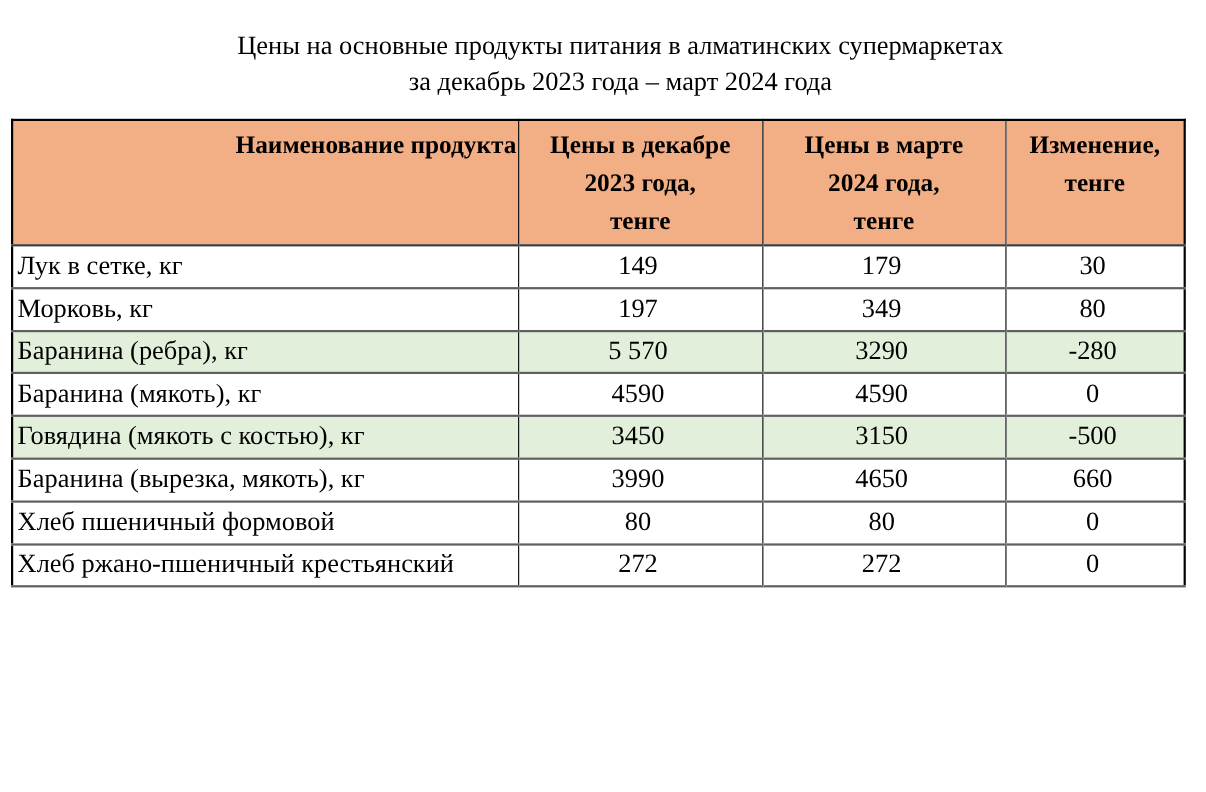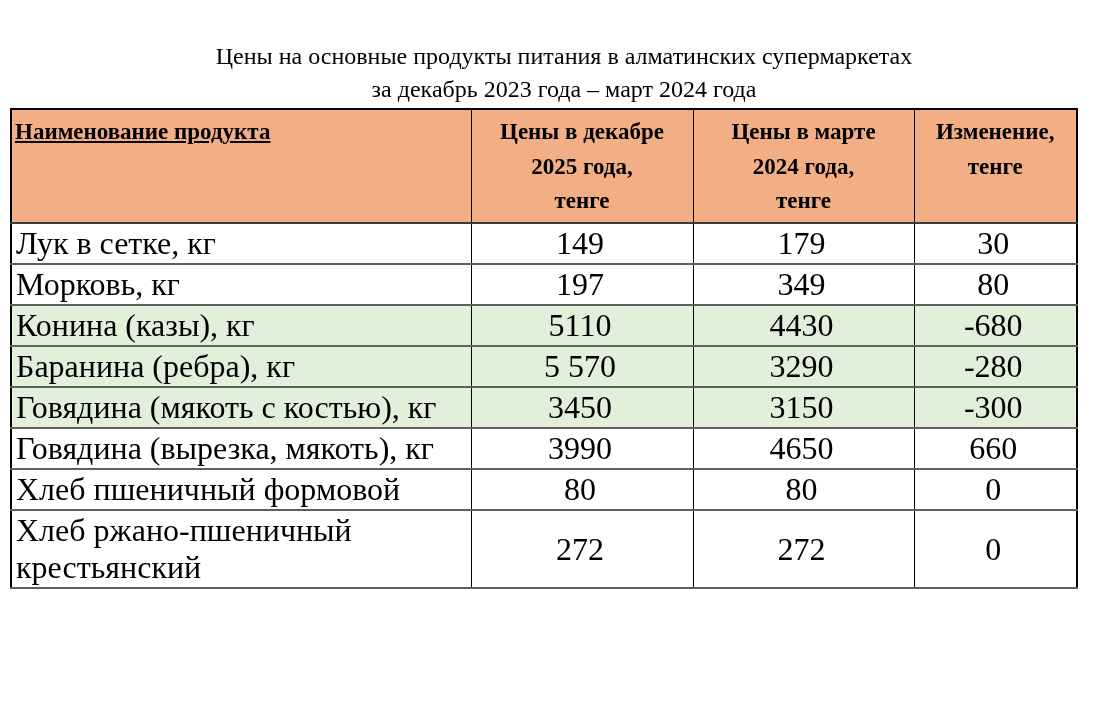--- a/index.html
+++ b/index.html
@@ -14,7 +14,7 @@
     position: relative;
   }
   .page-title {
-    margin-top: 40px;
+    margin-top: 26px;
     text-align: center;
     font-size: 24px;
     line-height: 1.38;

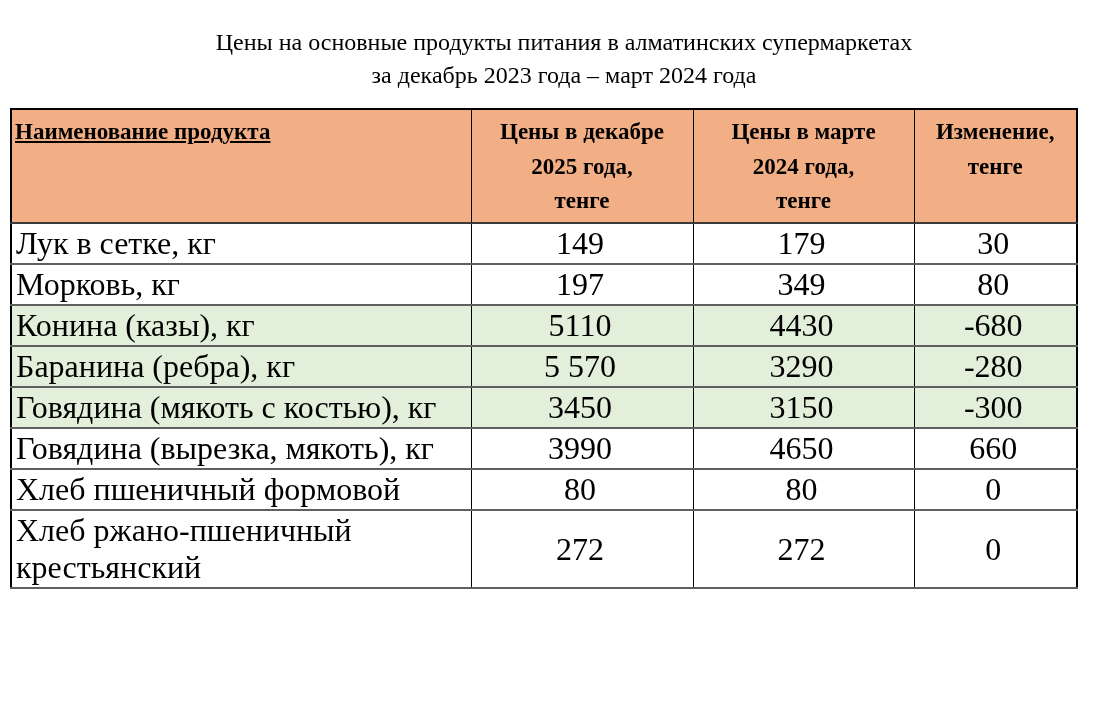--- a/index.html
+++ b/index.html
@@ -47,9 +47,8 @@
     border-bottom: 2px solid #3a3a3a;
   }
   .price-table thead th.col-name {
-    text-align: left;
+    text-align: right;
     padding-left: 3px;
-    text-decoration: underline;
   }
   .price-table thead th.col-num {
     text-align: center;

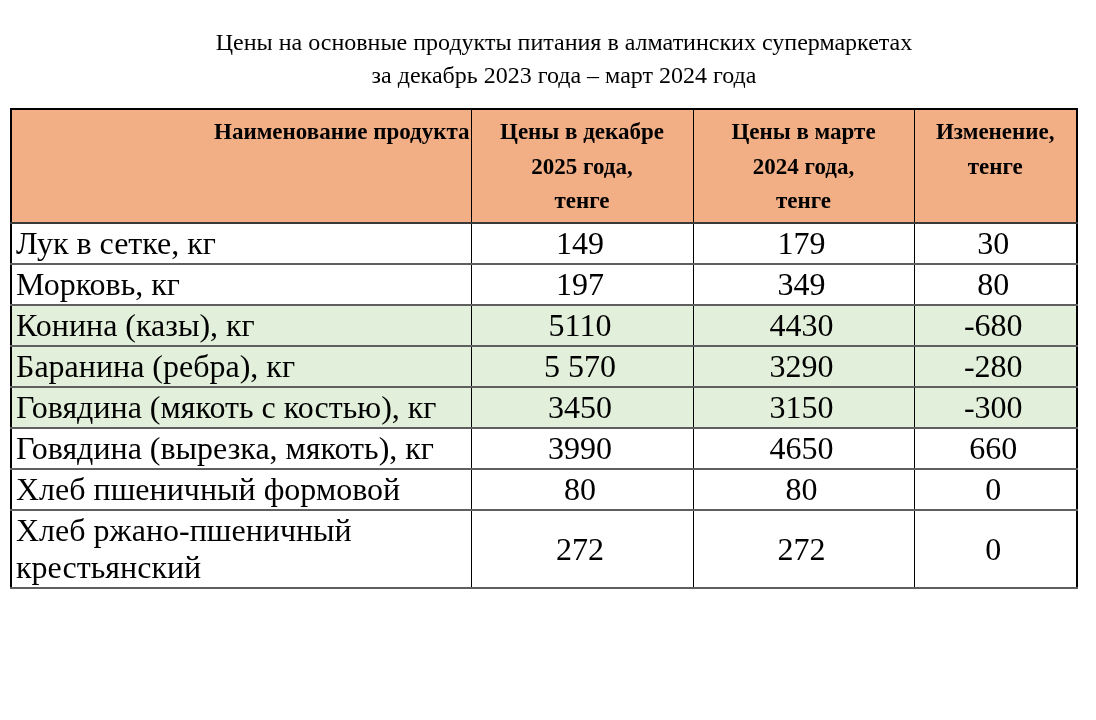--- a/index.html
+++ b/index.html
@@ -90,7 +90,7 @@
     <tr>
       <th class="col-name">Наименование продукта</th>
       <th class="col-num">Цены в декабре
-2025 года,
+2023 года,
 тенге</th>
       <th class="col-num">Цены в марте
 2024 года,

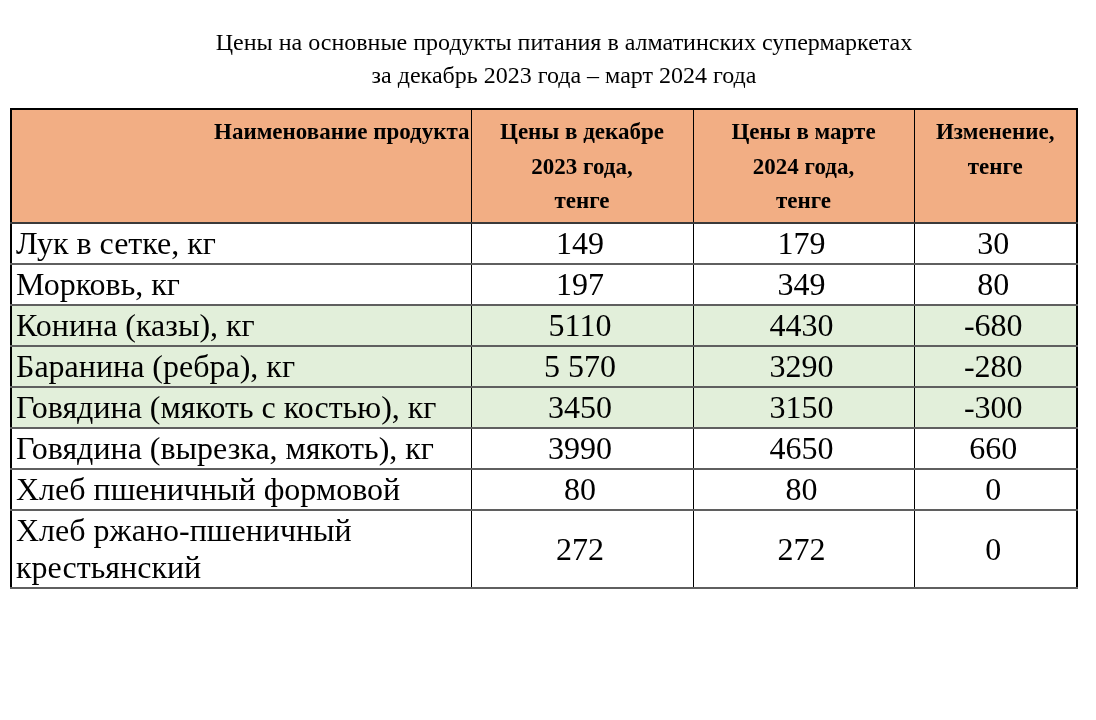--- a/index.html
+++ b/index.html
@@ -55,7 +55,7 @@
   }
   .price-table tbody td {
     height: 34.8px;
-    font-size: 32px;
+    font-size: 24px;
     vertical-align: middle;
     border-top: 2px solid #c4b5fd;
     border-bottom: 2px solid #5f5f5f;

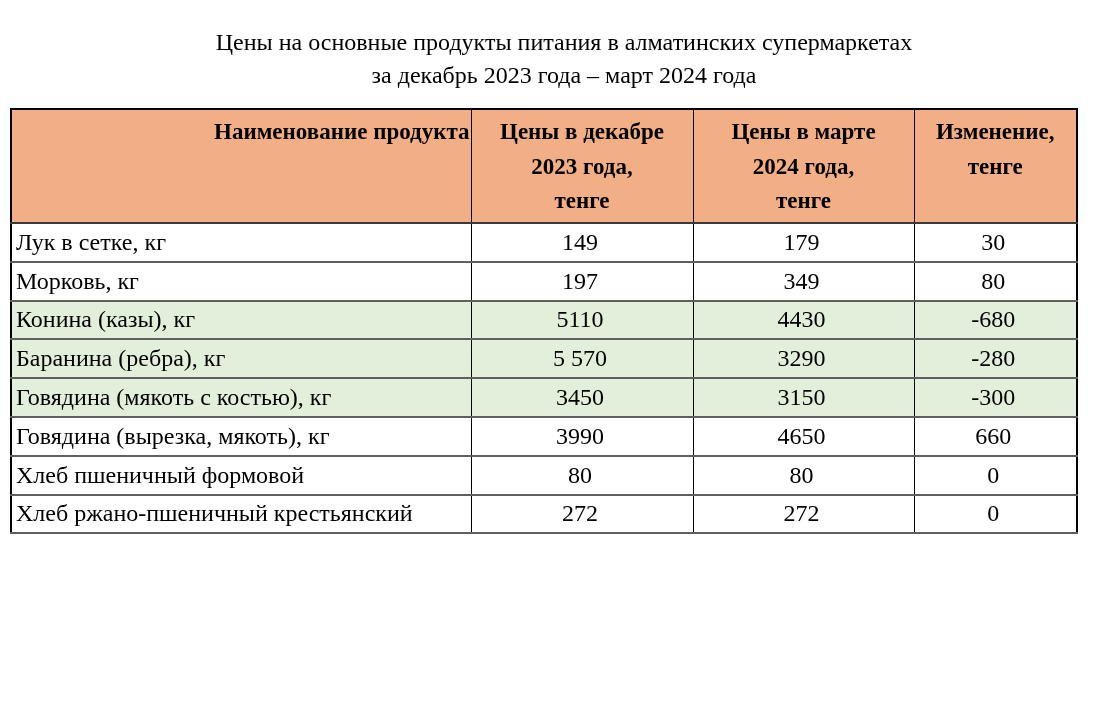--- a/index.html
+++ b/index.html
@@ -113,12 +113,6 @@
         <td class="num">80</td>
       </tr>
       <tr class="hl">
-        <td class="name">Конина (казы), кг</td>
-        <td class="num">5110</td>
-        <td class="num">4430</td>
-        <td class="num">-680</td>
-      </tr>
-      <tr class="hl">
         <td class="name">Баранина (ребра), кг</td>
         <td class="num">5 570</td>
         <td class="num">3290</td>

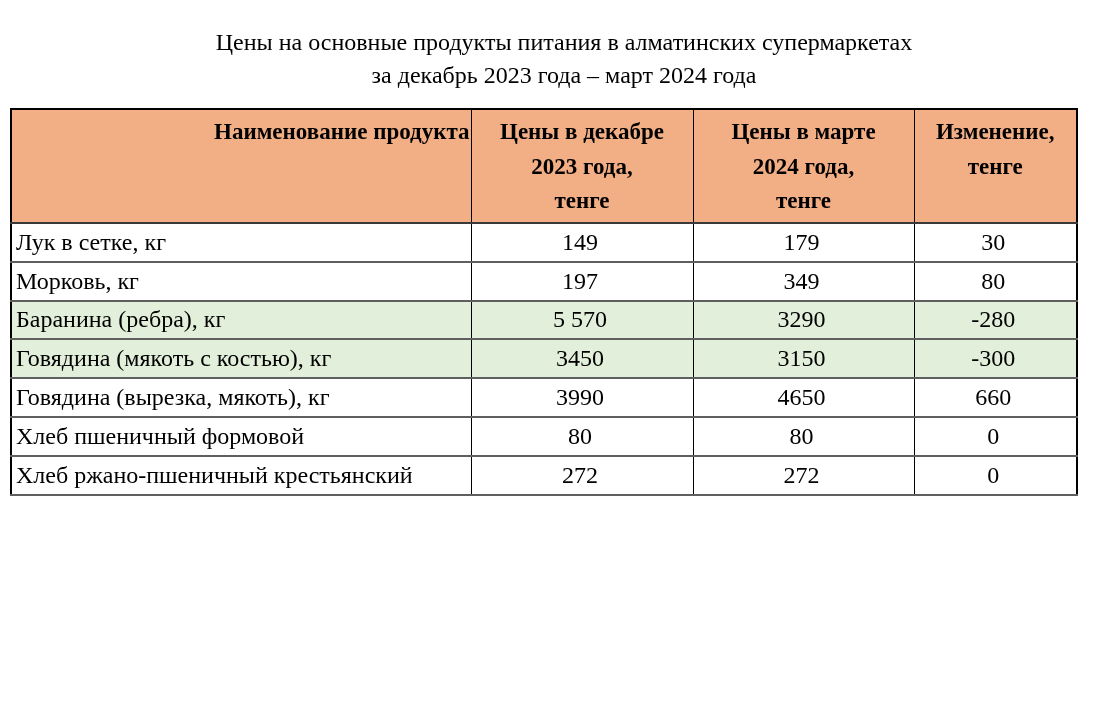--- a/index.html
+++ b/index.html
@@ -118,6 +118,12 @@
         <td class="num">3290</td>
         <td class="num">-280</td>
       </tr>
+      <tr>
+        <td class="name">Баранина (мякоть), кг</td>
+        <td class="num">4590</td>
+        <td class="num">4590</td>
+        <td class="num">0</td>
+      </tr>
       <tr class="hl">
         <td class="name">Говядина (мякоть с костью), кг</td>
         <td class="num">3450</td>

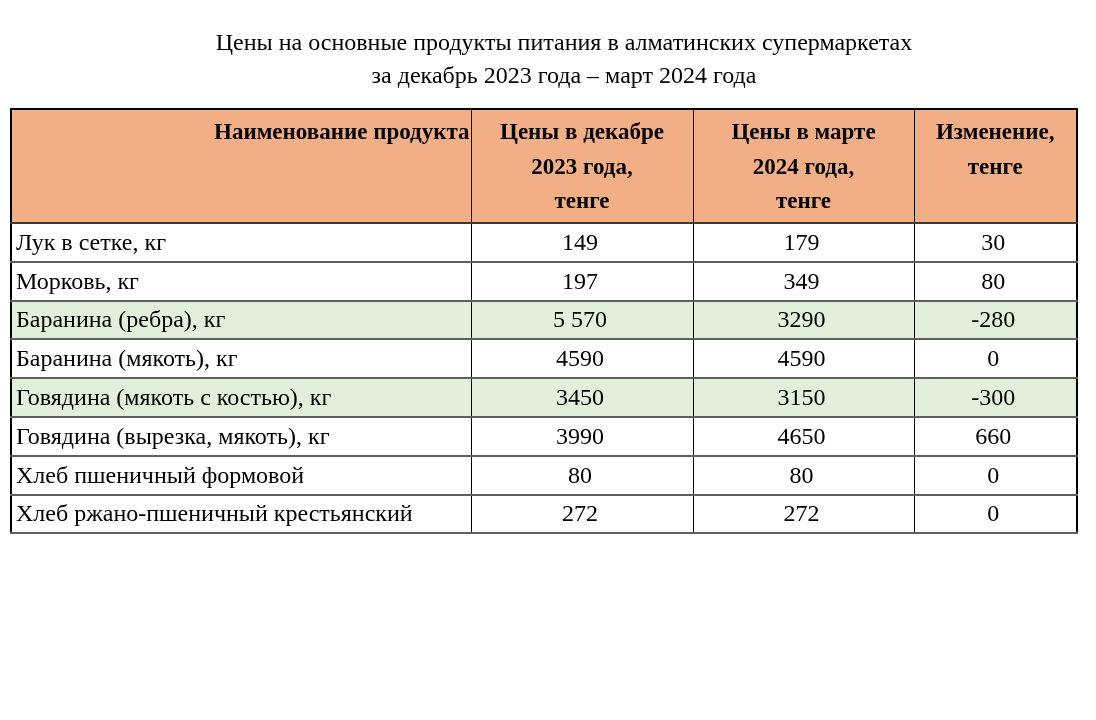--- a/index.html
+++ b/index.html
@@ -128,7 +128,7 @@
         <td class="name">Говядина (мякоть с костью), кг</td>
         <td class="num">3450</td>
         <td class="num">3150</td>
-        <td class="num">-300</td>
+        <td class="num">-500</td>
       </tr>
       <tr>
         <td class="name">Говядина (вырезка, мякоть), кг</td>

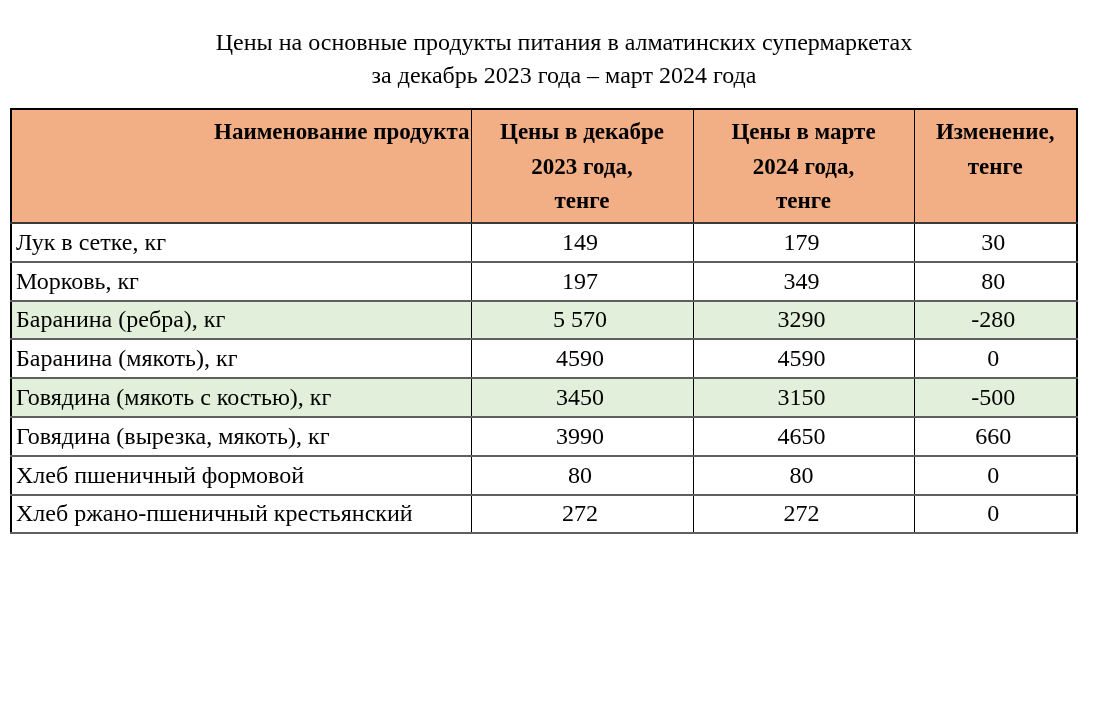--- a/index.html
+++ b/index.html
@@ -131,7 +131,7 @@
         <td class="num">-500</td>
       </tr>
       <tr>
-        <td class="name">Говядина (вырезка, мякоть), кг</td>
+        <td class="name">Баранина (вырезка, мякоть), кг</td>
         <td class="num">3990</td>
         <td class="num">4650</td>
         <td class="num">660</td>

